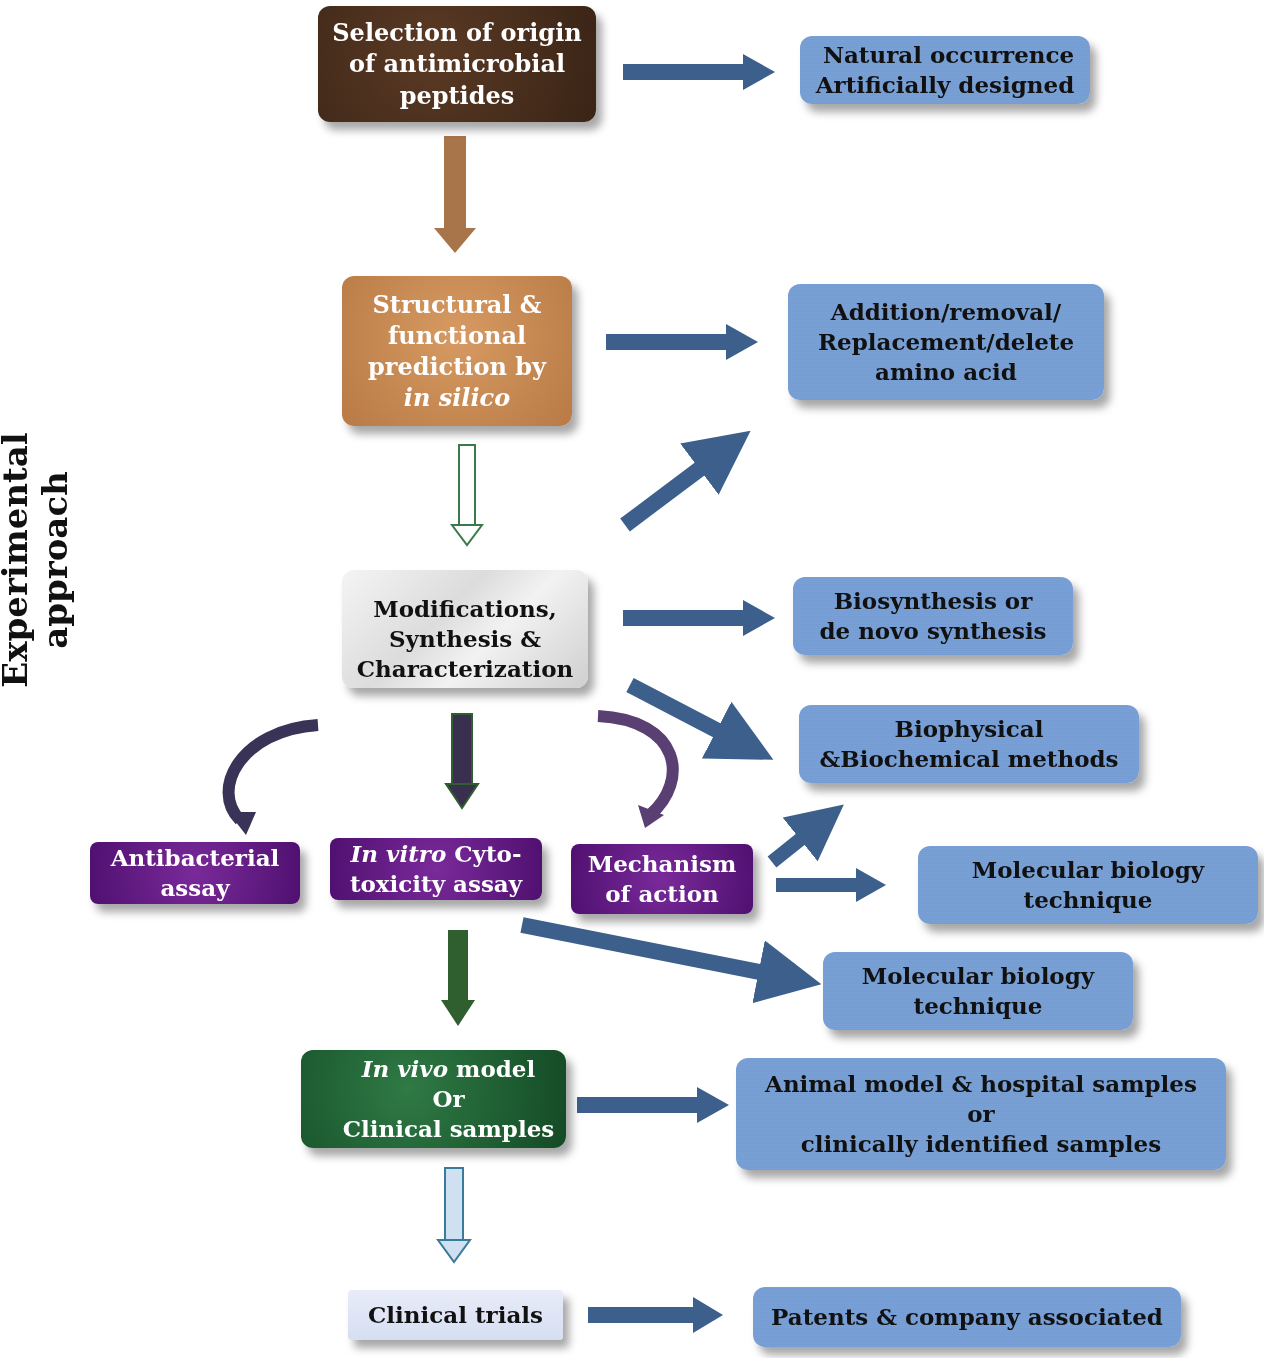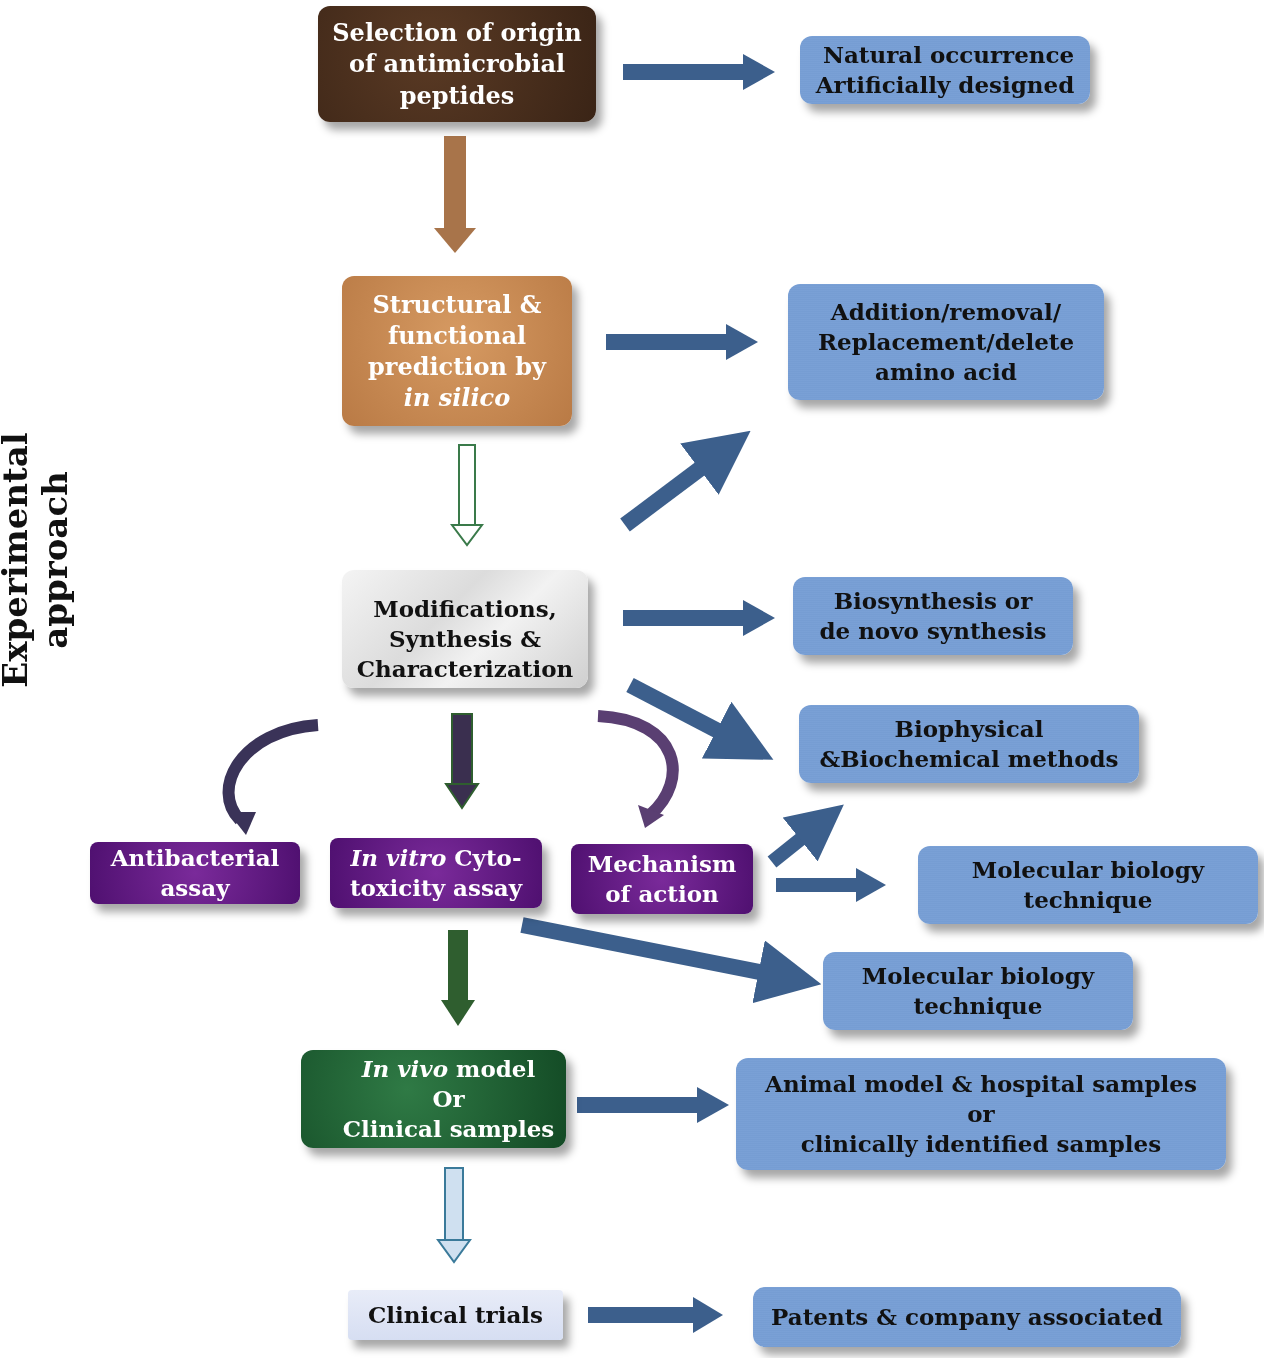--- a/index.html
+++ b/index.html
@@ -119,7 +119,7 @@
       <span>assay</span>
     </div>
 </div>
-<div class="box purple" style="left:330px;top:838px;width:212px;height:70px;border-radius:8px;">
+<div class="box purple" style="left:330px;top:838px;width:212px;height:62px;border-radius:8px;">
   <div>
       <span><i style="font-style:italic">In vitro</i><span style="display:inline"> Cyto-</span></span>
       <span>toxicity assay</span>

